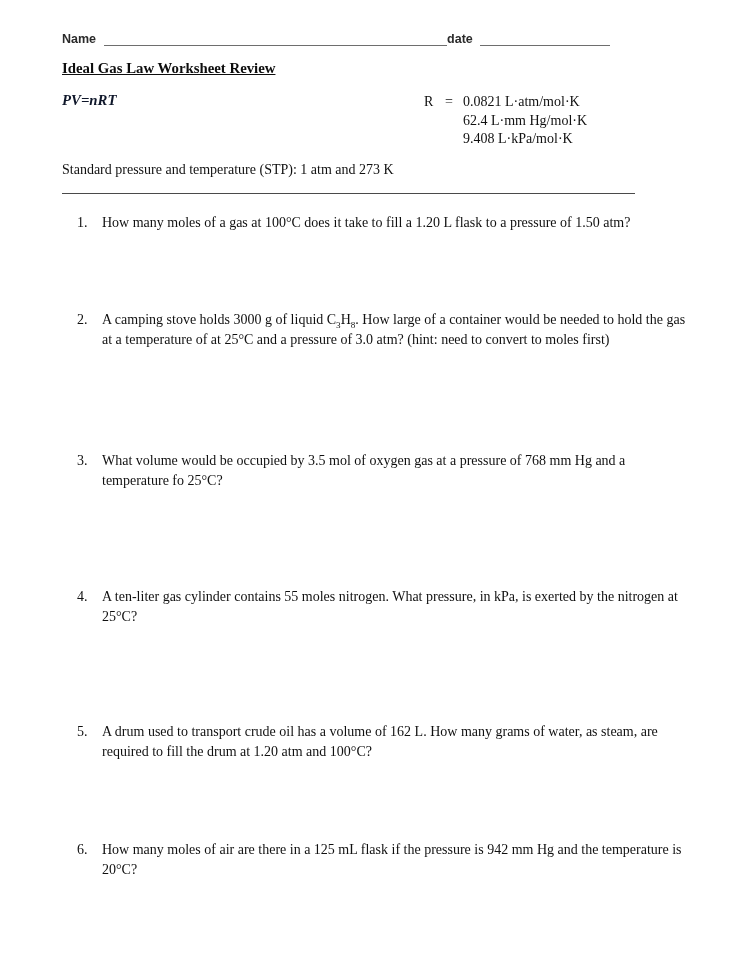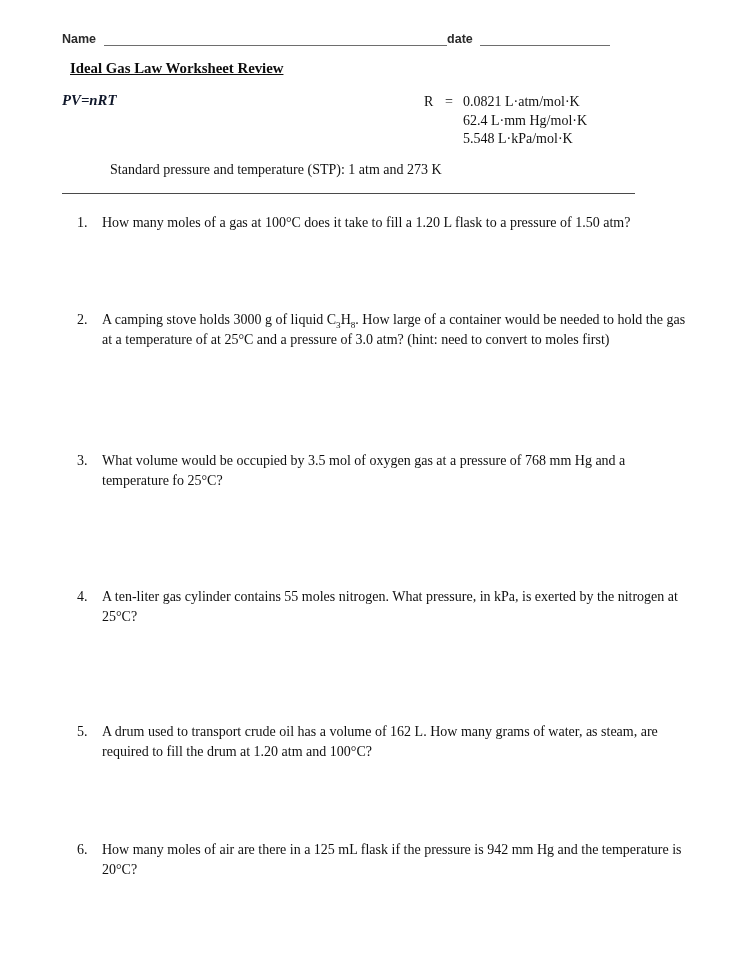--- a/index.html
+++ b/index.html
@@ -39,7 +39,7 @@
   
   .title {
     position: absolute;
-    left: 70px; top: 60px;
+    left: 62px; top: 60px;
     font-size: 14.8px;
     font-weight: bold;
     text-decoration: underline;

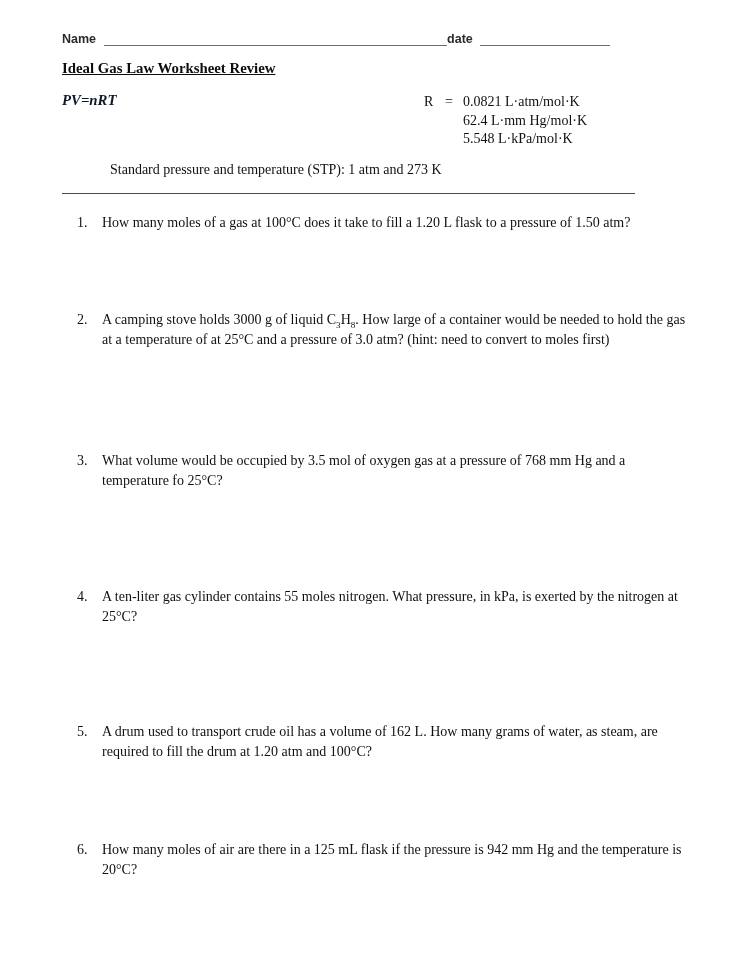--- a/index.html
+++ b/index.html
@@ -140,7 +140,7 @@
     <div>
       <div>0.0821 L·atm/mol·K</div>
       <div>62.4 L·mm Hg/mol·K</div>
-      <div>5.548 L·kPa/mol·K</div>
+      <div>9.408 L·kPa/mol·K</div>
     </div>
   </div>
 

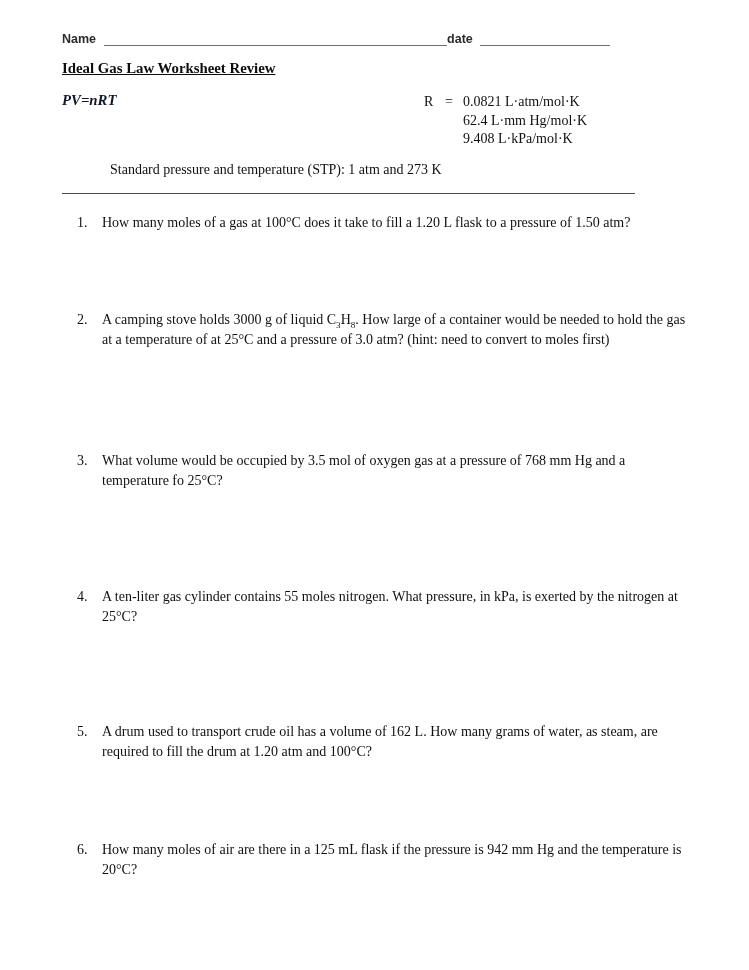--- a/index.html
+++ b/index.html
@@ -86,7 +86,6 @@
     left: 62px; top: 162px;
     font-size: 14px;
     color: #101010;
-    margin-left: 48px;
   }
 
   

